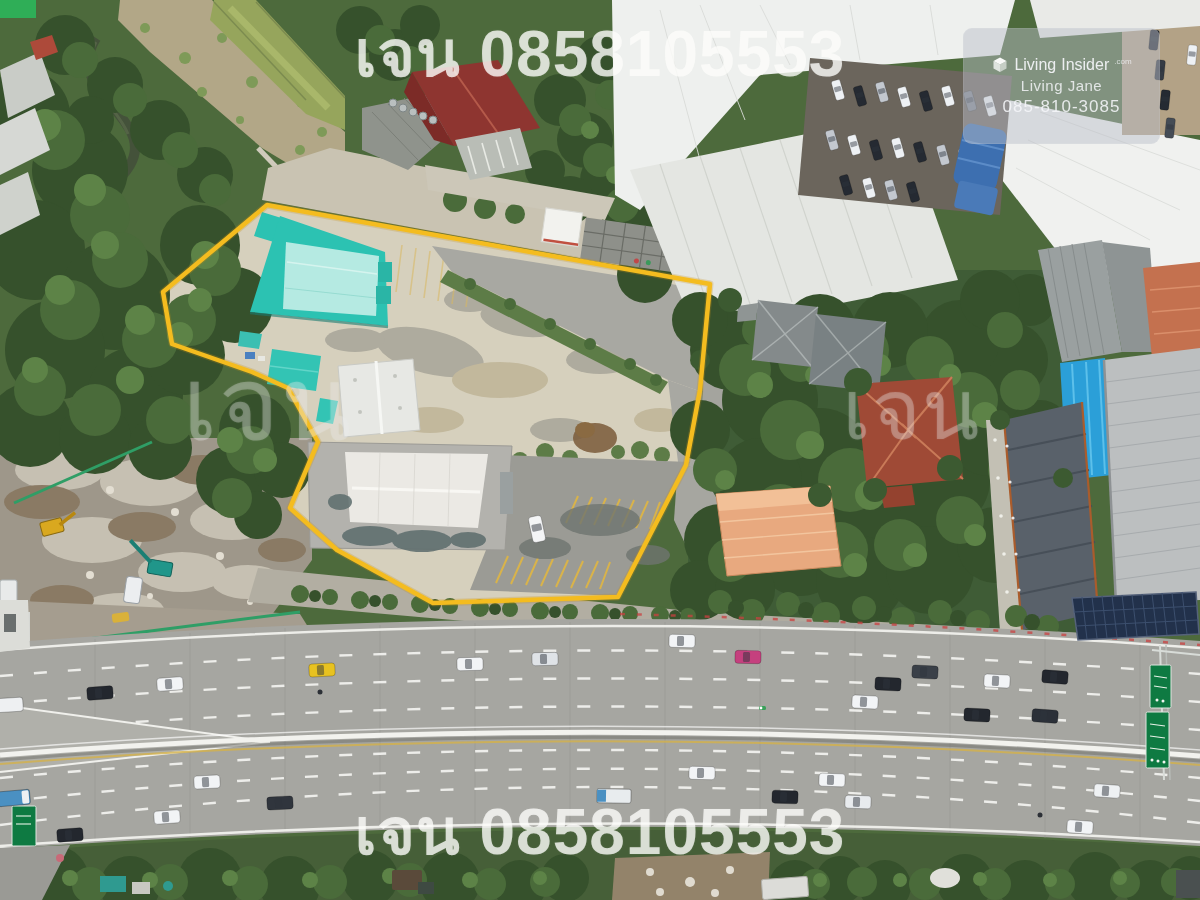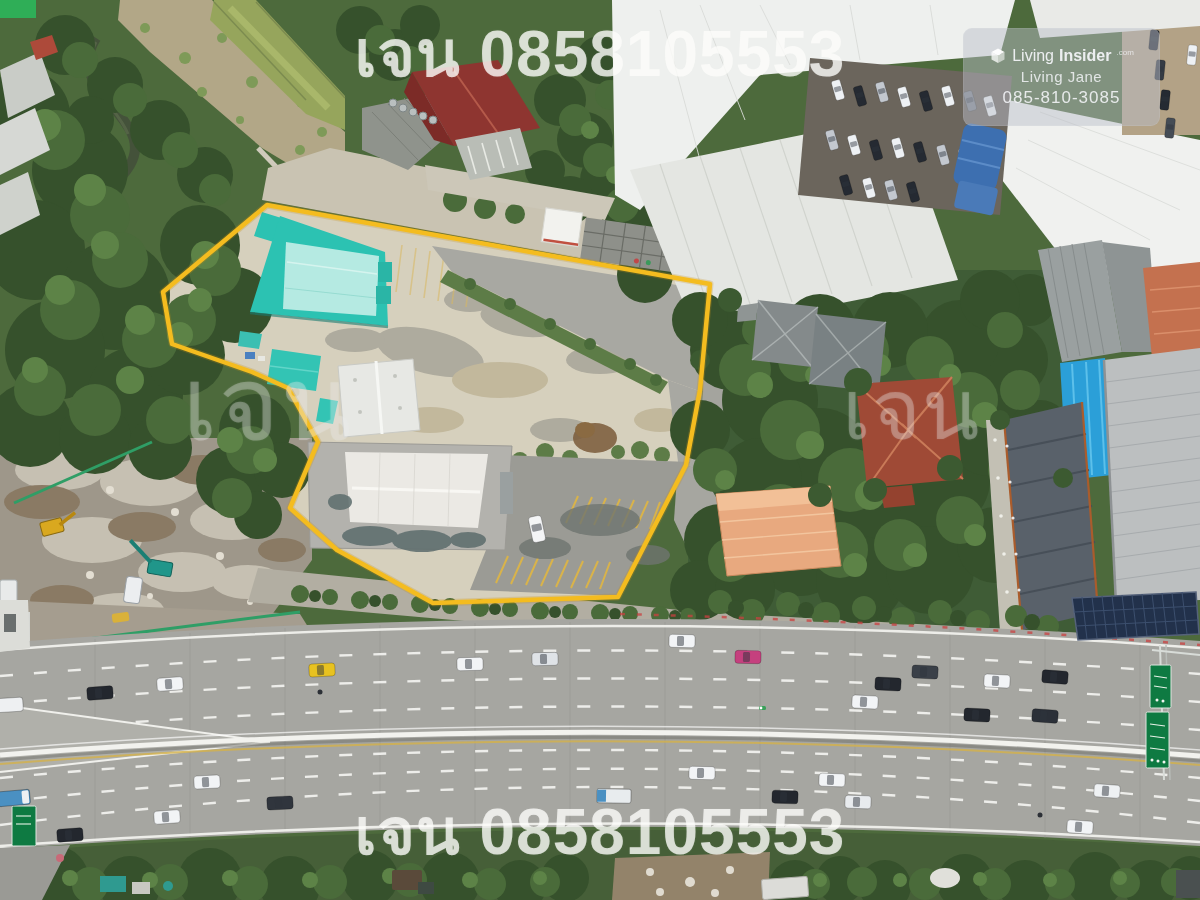--- a/index.html
+++ b/index.html
@@ -14,7 +14,7 @@
   .wm-mid{font-size:104px;color:rgba(232,232,232,0.30);font-weight:normal;}
   .wm-mid-left{left:182px;top:352px;}
   .wm-mid-right{left:842px;top:368px;font-size:84px;}
-  .badge{position:absolute;left:963px;top:28px;width:197px;height:98px;border-radius:9px;
+  .badge{position:absolute;left:963px;top:28px;width:197px;height:116px;border-radius:9px;
          background:rgba(186,190,201,0.48);box-shadow:0 0 0 1px rgba(255,255,255,0.08) inset;
          display:flex;flex-direction:column;align-items:center;justify-content:center;gap:3px;
          color:rgba(245,246,250,0.92);}

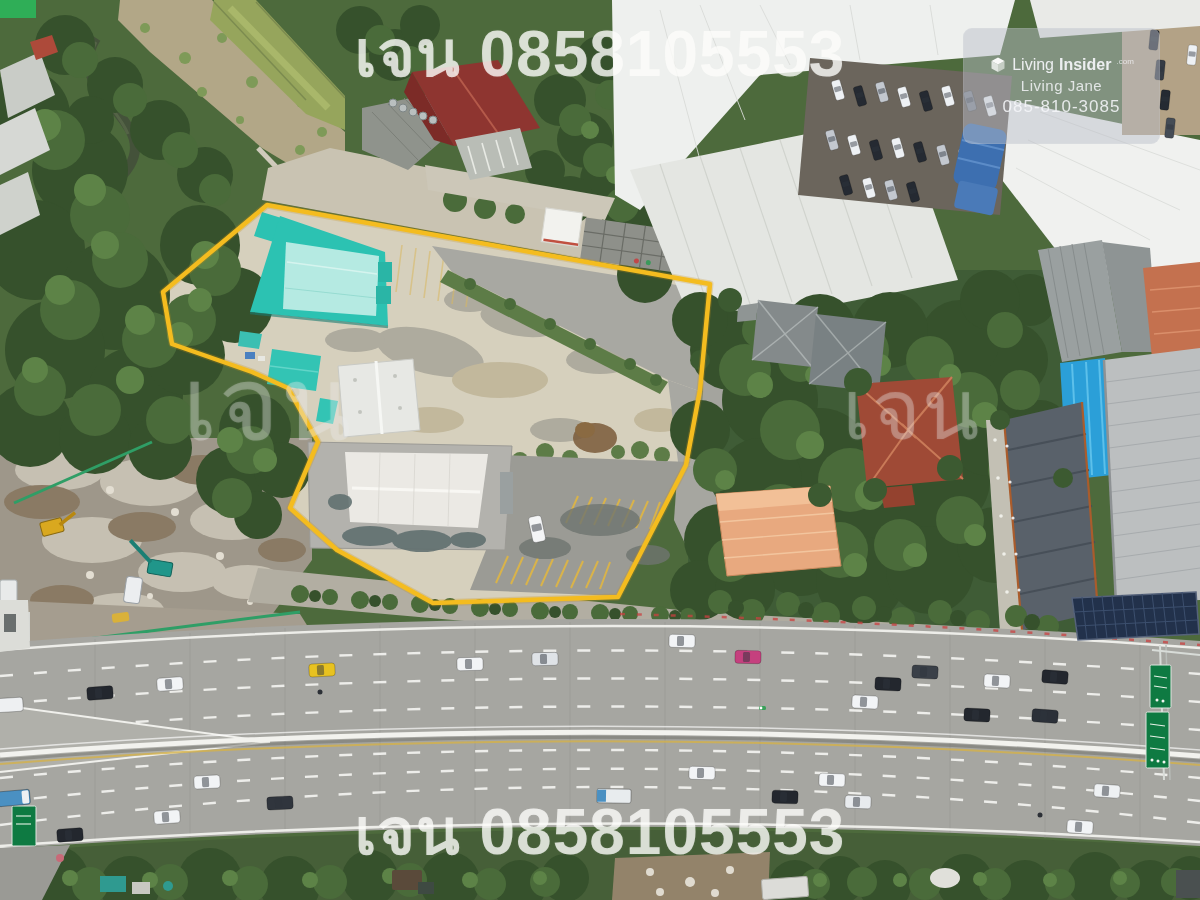--- a/index.html
+++ b/index.html
@@ -19,7 +19,7 @@
          display:flex;flex-direction:column;align-items:center;justify-content:center;gap:3px;
          color:rgba(245,246,250,0.92);}
   .badge .row1{display:flex;align-items:center;gap:5px;font-size:16px;}
-  .badge .row1 .bold{font-weight:bold;}
+  .badge .row1 .bold{font-weight:normal;}
   .badge .row1 .tld{font-size:8px;opacity:.8;align-self:flex-end;margin-bottom:8px;}
   .badge .name{font-size:15px;letter-spacing:.5px;opacity:.9;}
   .badge .phone{font-size:17px;letter-spacing:1px;opacity:.95;}

